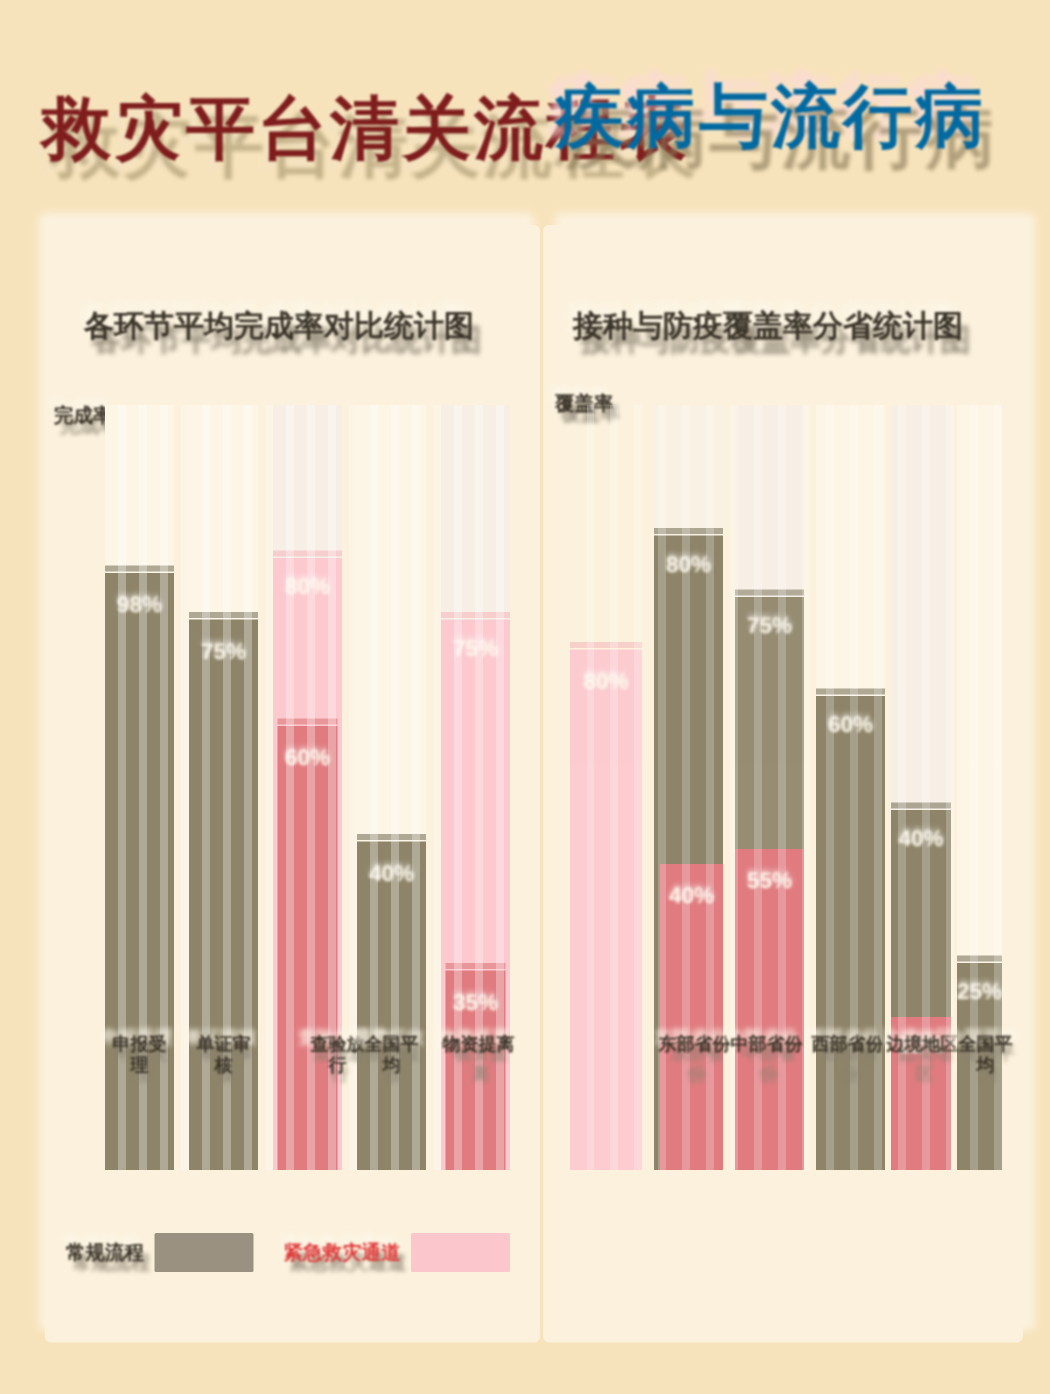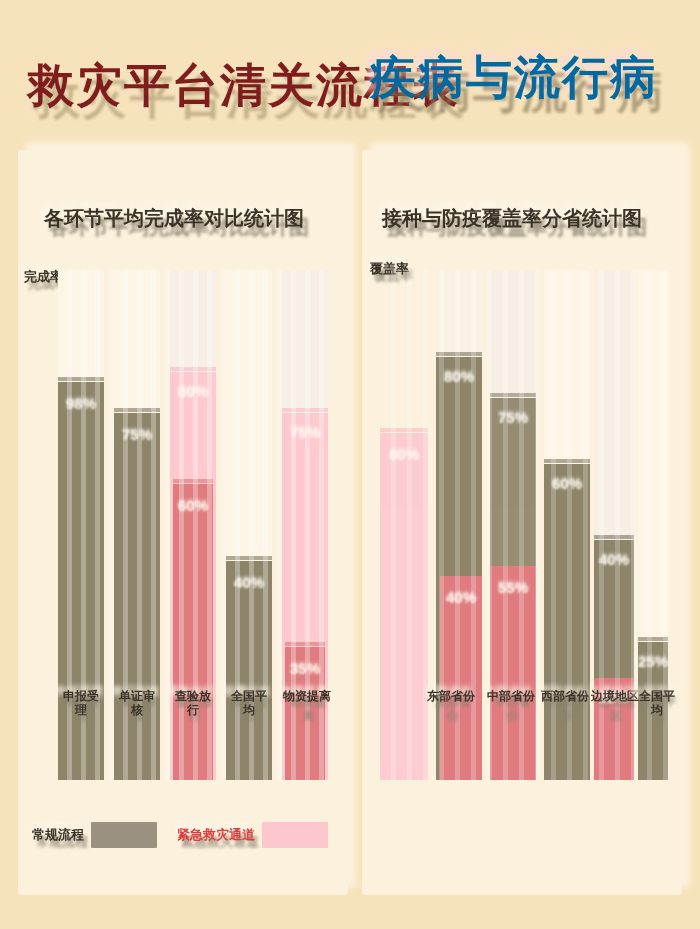--- a/index.html
+++ b/index.html
@@ -41,7 +41,7 @@
     background:#fbf1dc;
     border-radius:4px;
   }
-  .panel-left{left:18px;width:330px;}
+  .panel-left{left:30px;width:330px;}
   .panel-right{left:362px;width:320px;}
   .panel-shadow{
     position:absolute;top:142px;height:745px;border-radius:4px;

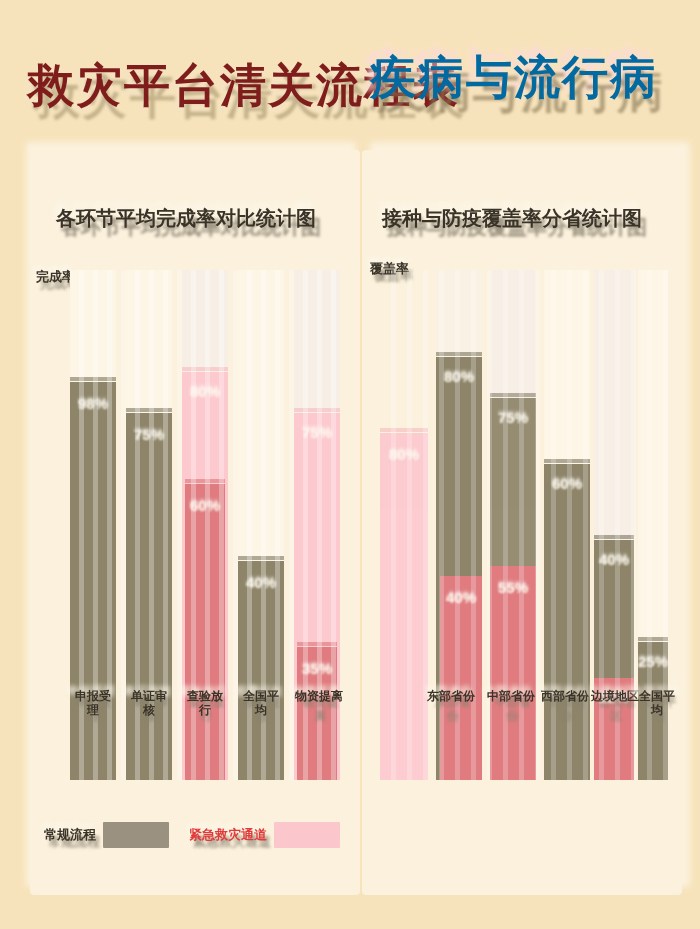--- a/index.html
+++ b/index.html
@@ -256,7 +256,7 @@
           <span class="xt-a">单证审核</span>
         </span>
       </div>
-      <div class="xtick" style="left:112px;width:46px;">
+      <div class="xtick" style="left:112px;width:46px;padding-left:20px;">
         <span class="xt-stack">
           <span class="xt-c">查验放行</span>
           <span class="xt-b">查验放行</span>

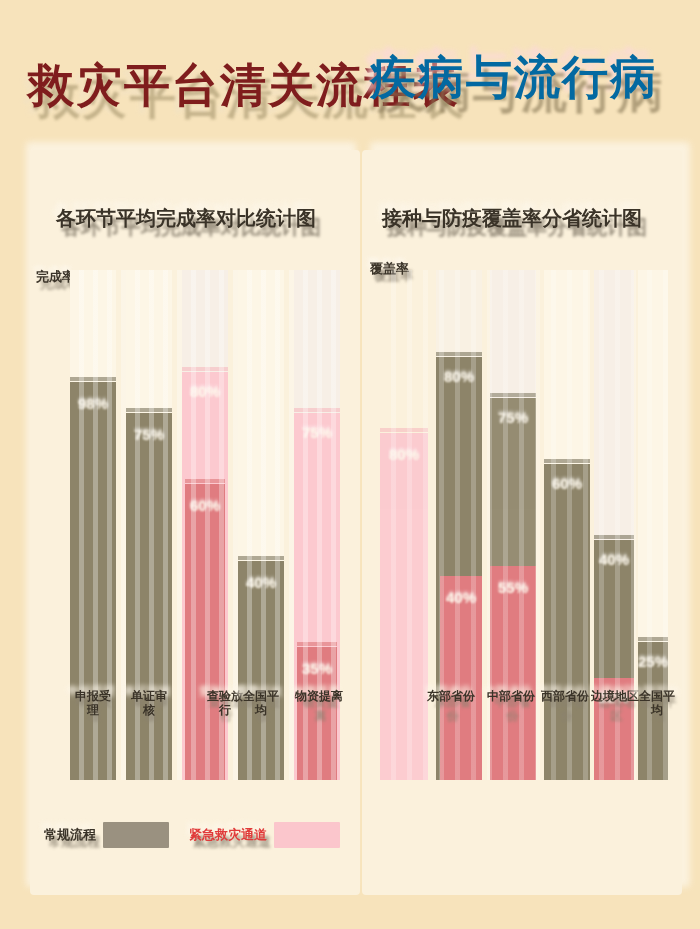--- a/index.html
+++ b/index.html
@@ -391,7 +391,7 @@
     </div>
 
     <div class="xticks" style="left:18px;top:540px;width:288px;height:110px;">
-      <div class="xtick" style="left:46px;width:50px;text-align:center;">
+      <div class="xtick" style="left:58px;width:50px;text-align:center;">
         <span class="xt-stack">
           <span class="xt-c">东部省份</span>
           <span class="xt-b">东部省份</span>

